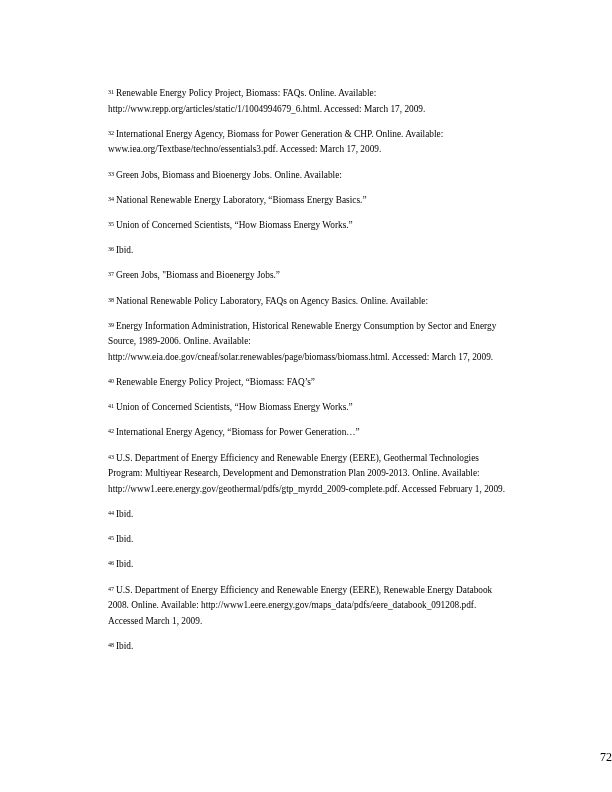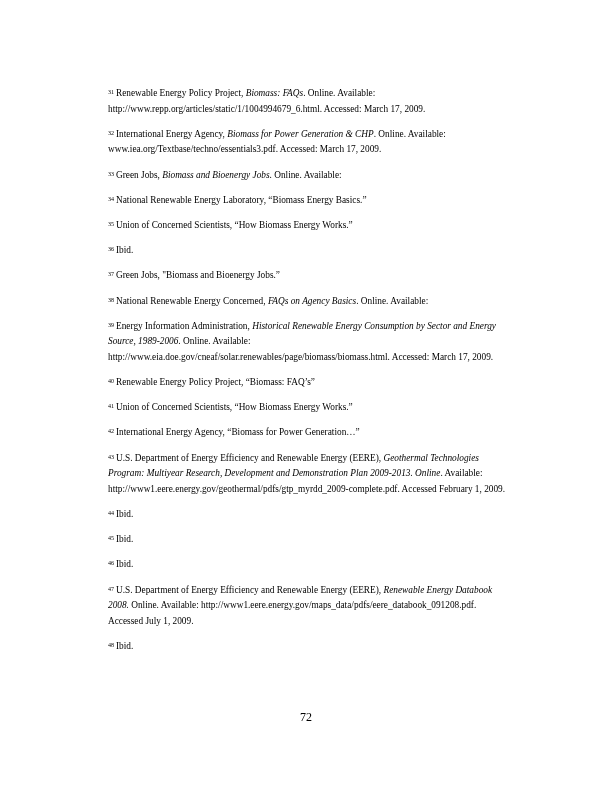--- a/index.html
+++ b/index.html
@@ -10,7 +10,7 @@
   .fn { font-size: 9.3px; line-height: 15.6px; margin: 0 0 9.6px 0; white-space: normal; }
   .fn sup { font-size: 6px; vertical-align: top; position: relative; top: -1px; margin-right: 2px; }
   .fn .line { display: block; white-space: nowrap; }
-  .it { font-style: italic; }
+  .it { }
   .page-number { position: absolute; top: 710px; left: 0; width: 612px; text-align: center; font-size: 12px; }
 </style>
 </head>

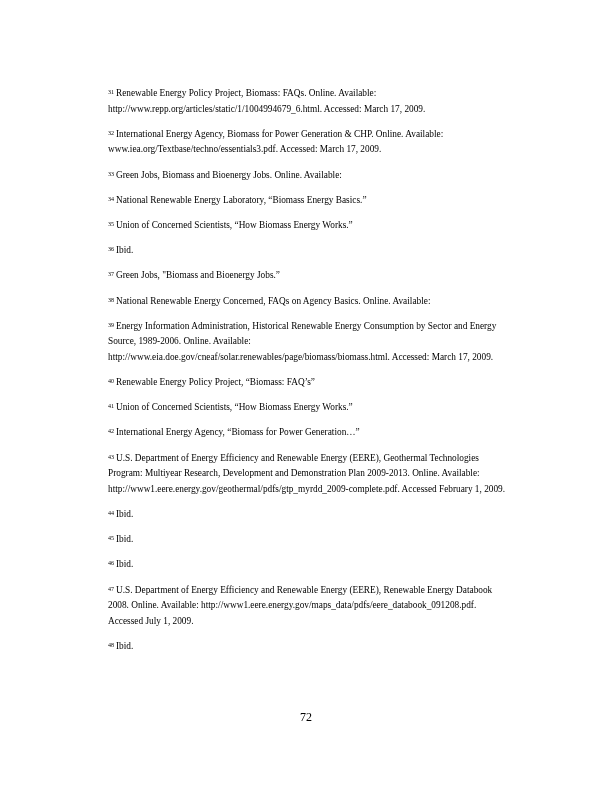--- a/index.html
+++ b/index.html
@@ -42,7 +42,7 @@
         <span class="line"><sup>37</sup><span>Green Jobs, "Biomass and Bioenergy Jobs.”</span></span>
       </div>
       <div class="fn">
-        <span class="line"><sup>38</sup><span>National Renewable Energy Concerned, </span><span class="it">FAQs on Agency Basics</span><span>. Online. Available:</span></span>
+        <span class="line"><sup>38</sup><span>National Renewable Policy Laboratory, </span><span class="it">FAQs on Agency Basics</span><span>. Online. Available:</span></span>
       </div>
       <div class="fn">
         <span class="line"><sup>39</sup><span>Energy Information Administration, </span><span class="it">Historical Renewable Energy Consumption by Sector and Energy</span></span>

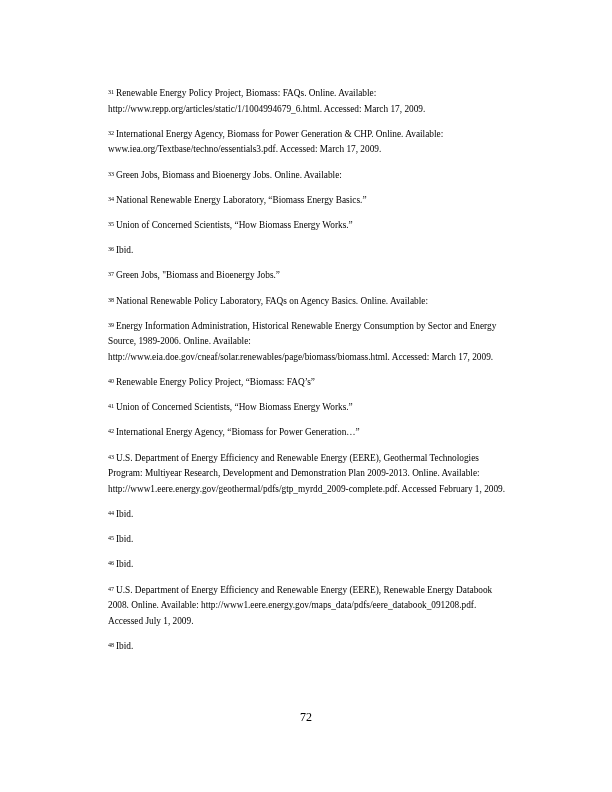--- a/index.html
+++ b/index.html
@@ -75,7 +75,7 @@
       <div class="fn">
         <span class="line"><sup>47</sup><span>U.S. Department of Energy Efficiency and Renewable Energy (EERE), </span><span class="it">Renewable Energy Databook</span></span>
         <span class="line"><span class="it">2008.</span><span> Online. Available: http://www1.eere.energy.gov/maps_data/pdfs/eere_databook_091208.pdf.</span></span>
-        <span class="line"><span>Accessed July 1, 2009.</span></span>
+        <span class="line"><span>Accessed March 1, 2009.</span></span>
       </div>
       <div class="fn">
         <span class="line"><sup>48</sup><span>Ibid.</span></span>

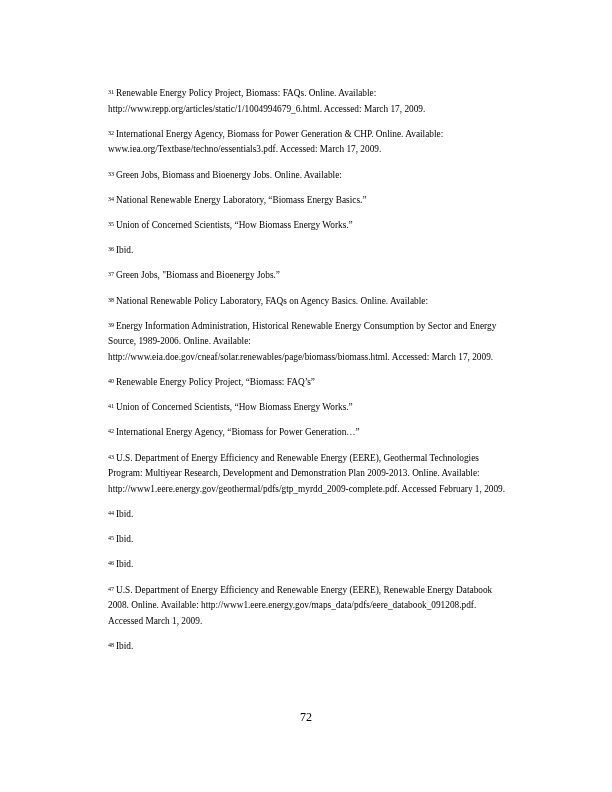--- a/index.html
+++ b/index.html
@@ -11,7 +11,7 @@
   .fn sup { font-size: 6px; vertical-align: top; position: relative; top: -1px; margin-right: 2px; }
   .fn .line { display: block; white-space: nowrap; }
   .it { }
-  .page-number { position: absolute; top: 710px; left: 0; width: 612px; text-align: center; font-size: 12px; }
+  .page-number { position: absolute; top: 750px; left: 0; width: 612px; text-align: right; font-size: 12px; }
 </style>
 </head>
 <body>

